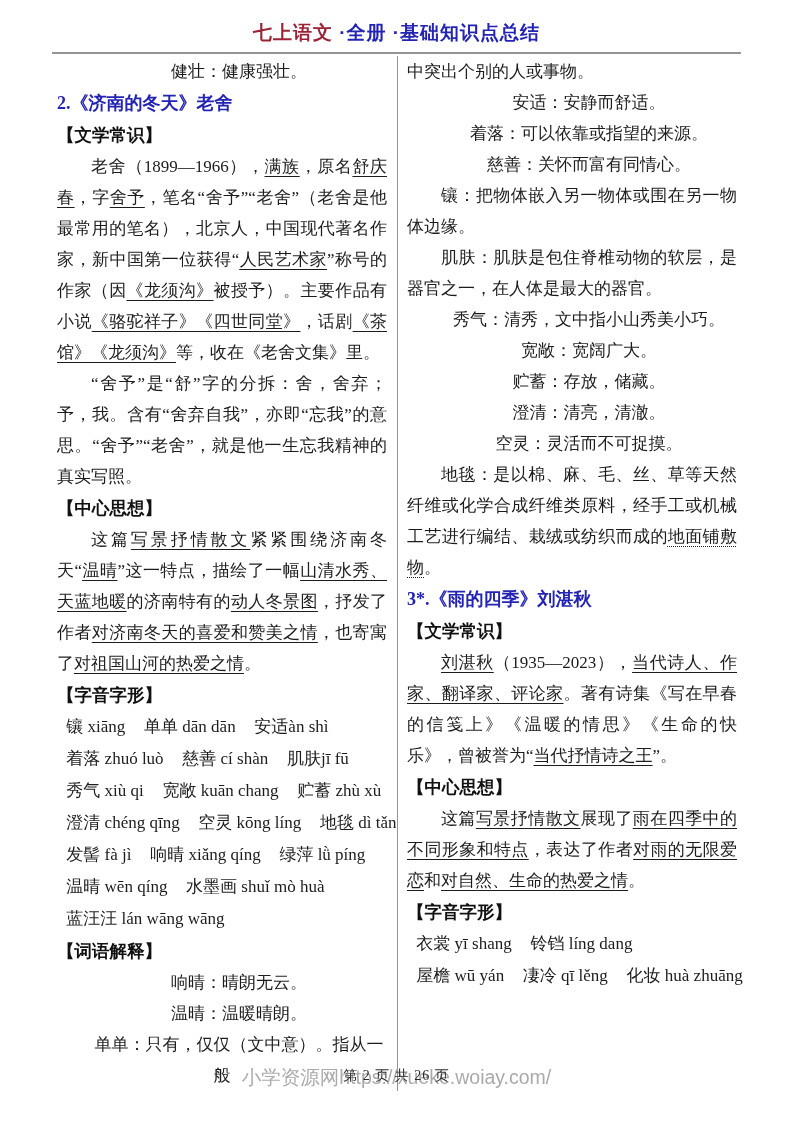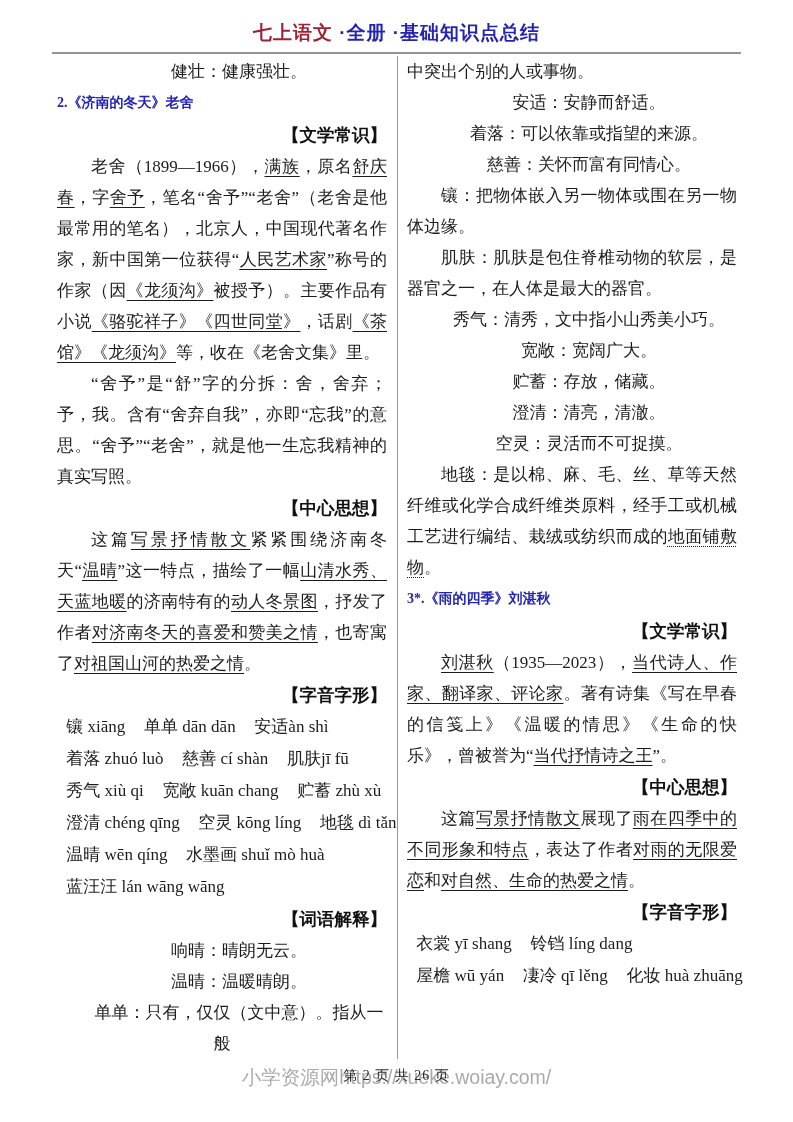--- a/index.html
+++ b/index.html
@@ -18,7 +18,7 @@
   .col-left{padding-right:10px;}
   .col-right{padding-left:9px;border-left:1px solid var(--divider,#9a9a9a);}
   .block{font-size:17px;line-height:31px;text-align:justify;}
-  .heading{color:var(--blue,#2424b4);font-weight:bold;font-size:14px;line-height:32px;text-align:left;}
+  .heading{color:var(--blue,#2424b4);font-weight:bold;font-size:18px;line-height:32px;text-align:left;}
   .subheading{font-weight:bold;color:#111;font-size:17.5px;line-height:32px;
               font-family:"Liberation Sans","DejaVu Sans",sans-serif;text-align:right;}
   .para{text-indent:2em;}

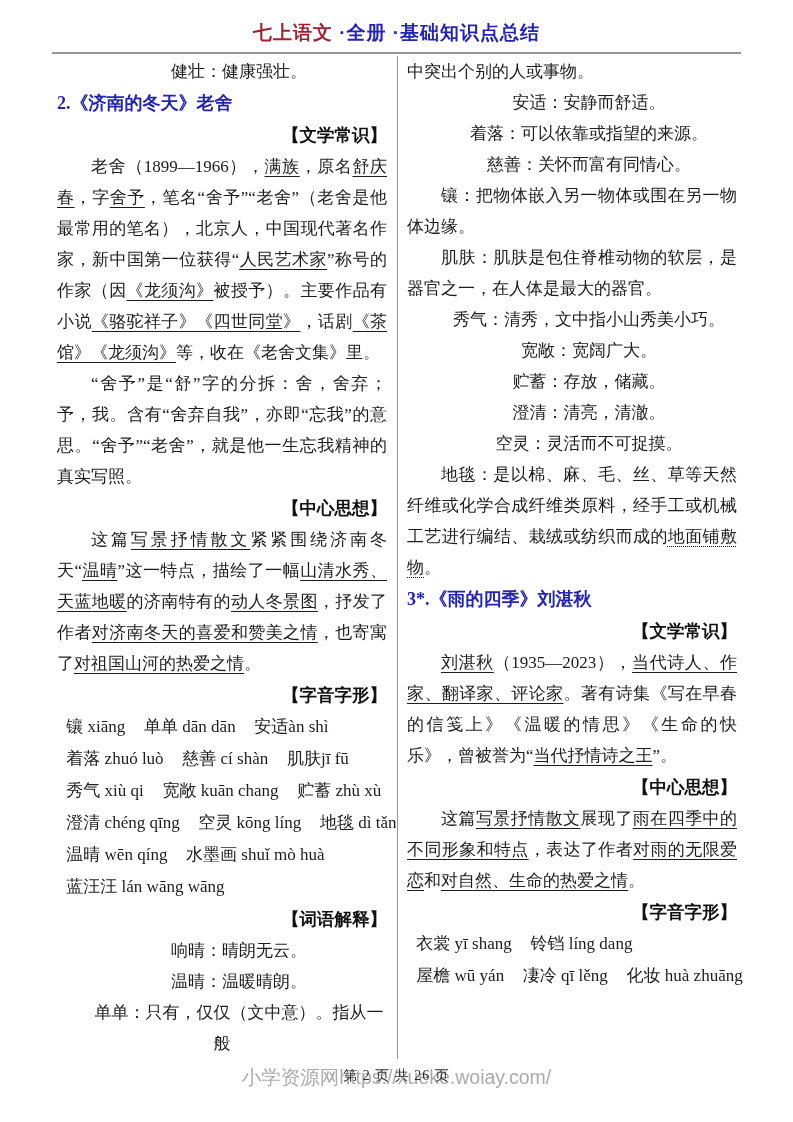--- a/index.html
+++ b/index.html
@@ -20,7 +20,7 @@
   .block{font-size:17px;line-height:31px;text-align:justify;}
   .heading{color:var(--blue,#2424b4);font-weight:bold;font-size:18px;line-height:32px;text-align:left;}
   .subheading{font-weight:bold;color:#111;font-size:17.5px;line-height:32px;
-              font-family:"Liberation Sans","DejaVu Sans",sans-serif;text-align:right;}
+              font-family:"Liberation Sans","DejaVu Sans",sans-serif;text-align:left;}
   .para{text-indent:2em;}
   .def{text-indent:2em;text-align:center;}
   .cont{text-indent:0;text-align:left;}

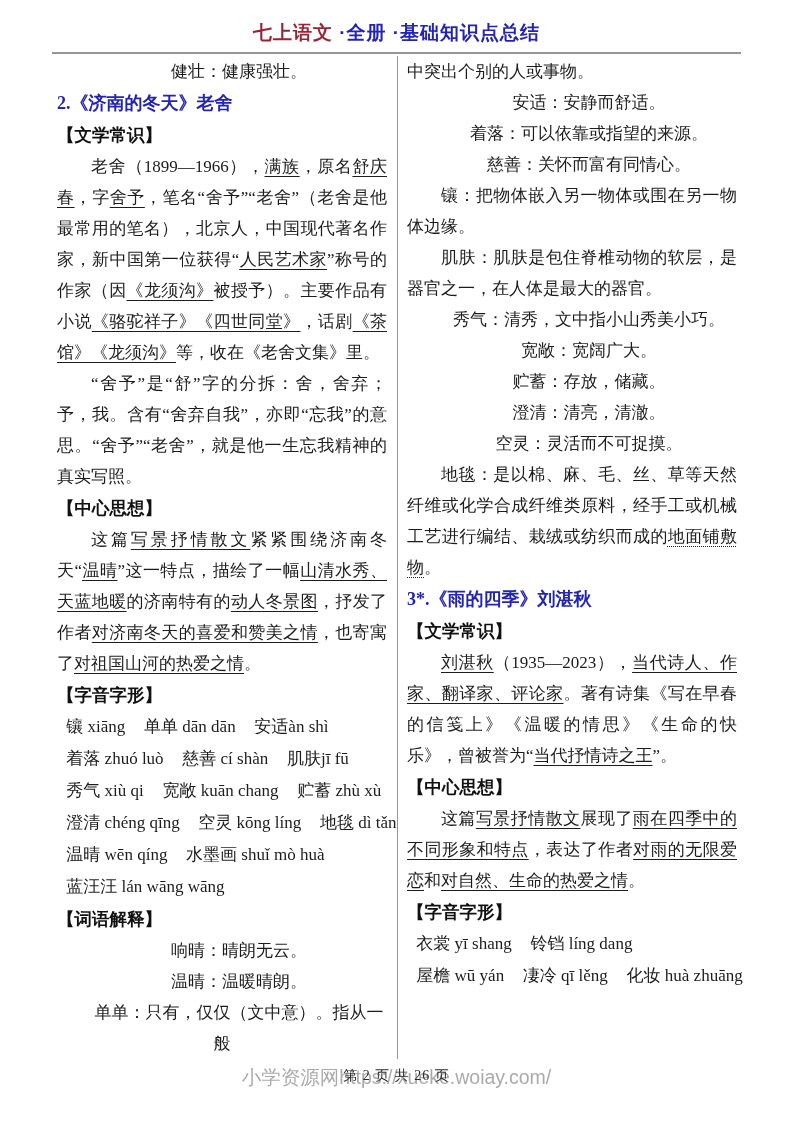--- a/index.html
+++ b/index.html
@@ -57,6 +57,7 @@
         <div class="block pinyin"><span class="py">着落 zhuó luò</span><span class="py">慈善 cí shàn</span><span class="py">肌肤jī fū</span></div>
         <div class="block pinyin"><span class="py">秀气 xiù qi</span><span class="py">宽敞 kuān chang</span><span class="py">贮蓄 zhù xù</span></div>
         <div class="block pinyin"><span class="py">澄清 chéng qīng</span><span class="py">空灵 kōng líng</span><span class="py">地毯 dì tǎn</span></div>
+        <div class="block pinyin"><span class="py">发髻 fà jì</span><span class="py">响晴 xiǎng qíng</span><span class="py">绿萍 lǜ píng</span></div>
         <div class="block pinyin"><span class="py">温晴 wēn qíng</span><span class="py">水墨画 shuǐ mò huà</span></div>
         <div class="block pinyin"><span class="py">蓝汪汪 lán wāng wāng</span></div>
         <div class="block subheading">【词语解释】</div>

